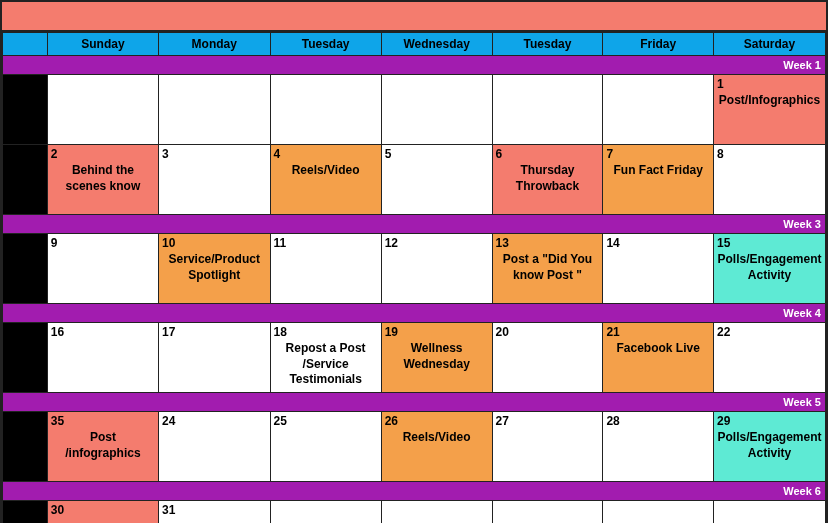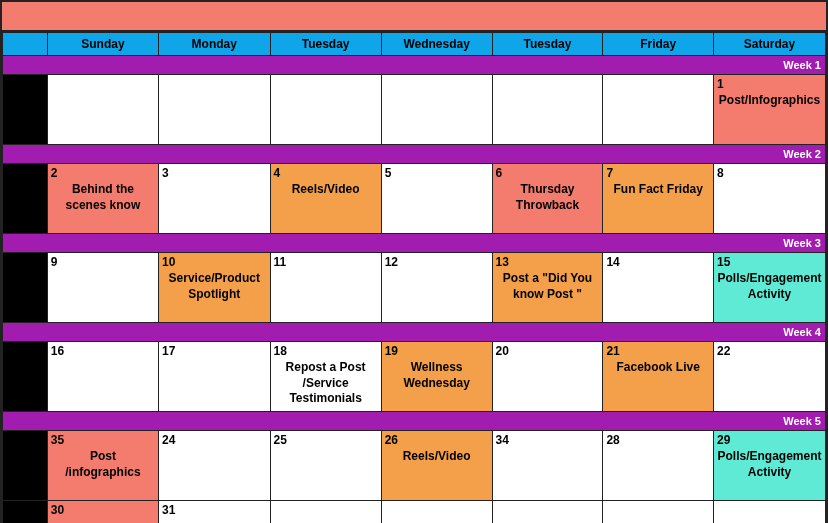--- a/index.html
+++ b/index.html
@@ -116,9 +116,6 @@
           </td>
         </tr>
         <tr>
-          <td class="week-label" colspan="8">Week 2</td>
-        </tr>
-        <tr>
           <td style="background: rgb(0, 0, 0);"></td>
           <td class="day-cell bg-salmon">
             <span class="day-number">2</span>

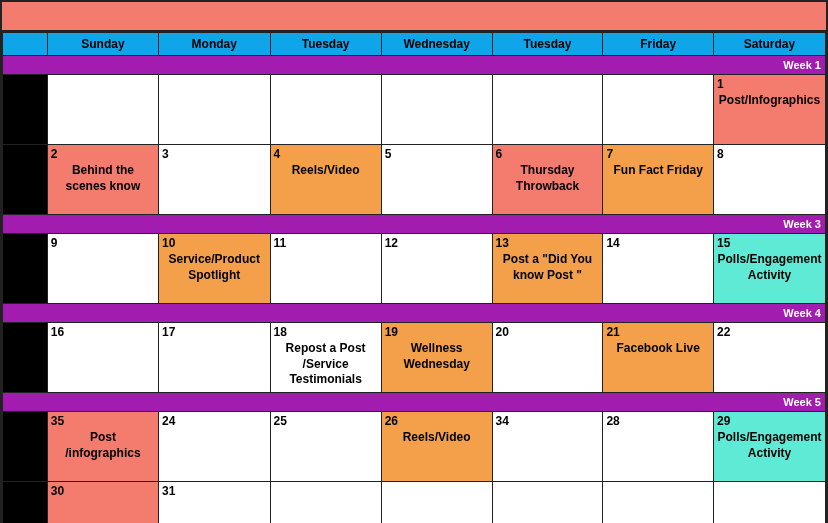--- a/index.html
+++ b/index.html
@@ -223,7 +223,7 @@
             <div class="cell-content">Reels/Video</div>
           </td>
           <td class="day-cell bg-white">
-            <span class="day-number">34</span>
+            <span class="day-number">27</span>
           </td>
           <td class="day-cell bg-white">
             <span class="day-number">28</span>

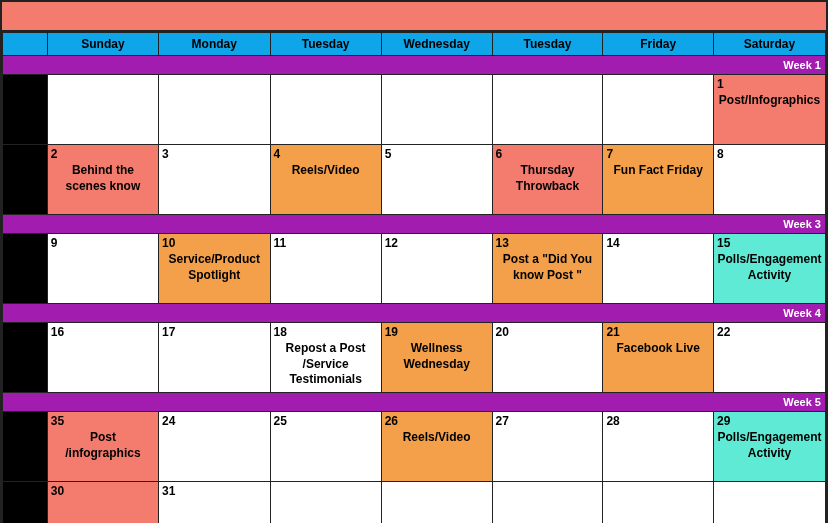--- a/index.html
+++ b/index.html
@@ -234,6 +234,9 @@
           </td>
         </tr>
         <tr>
+          <td class="week-label" colspan="8">Week 6</td>
+        </tr>
+        <tr>
           <td style="background: rgb(0, 0, 0);"></td>
           <td class="day-cell bg-salmon">
             <span class="day-number">30</span>

